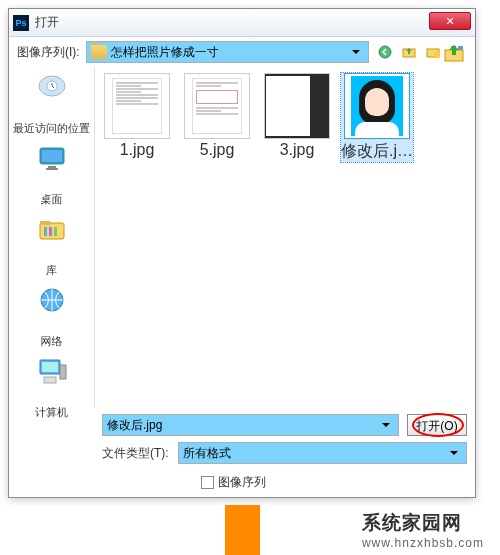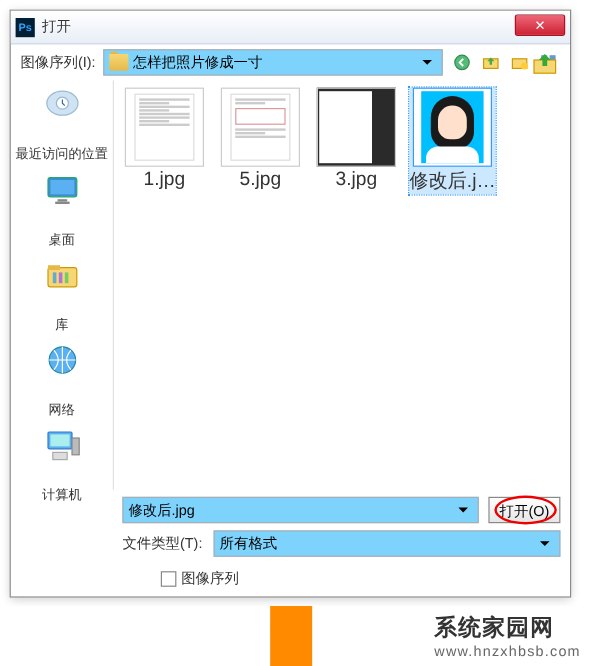--- a/index.html
+++ b/index.html
@@ -51,7 +51,7 @@
 .btn{width:60px;height:22px;border:1px solid #888;background:linear-gradient(#fff,#e6e6e6);font-size:12px;display:flex;align-items:flex-end;justify-content:center;cursor:pointer}
 .btn.primary{position:relative}
 .ring{position:absolute;width:52px;height:24px;border:2px solid #e00;border-radius:50%;top:-2px;left:4px;pointer-events:none}
-.chk-row{display:flex;align-items:center;gap:4px;margin-left:32px;margin-top:4px}
+.chk-row{display:flex;align-items:center;gap:4px;margin-left:99px;margin-top:4px}
 .chk{width:13px;height:13px;border:1px solid #888;background:#fff}
 .watermark{position:absolute;bottom:0;left:0;right:0;height:50px;background:linear-gradient(90deg,#fff 0,#fff 45%,#ff8a00 45.1%,#ff8a00 52%,#fff 52.1%);display:flex;align-items:center;justify-content:flex-end;padding-right:16px}
 .wm-logo{position:absolute;left:225px;bottom:18px;width:20px;height:22px}

